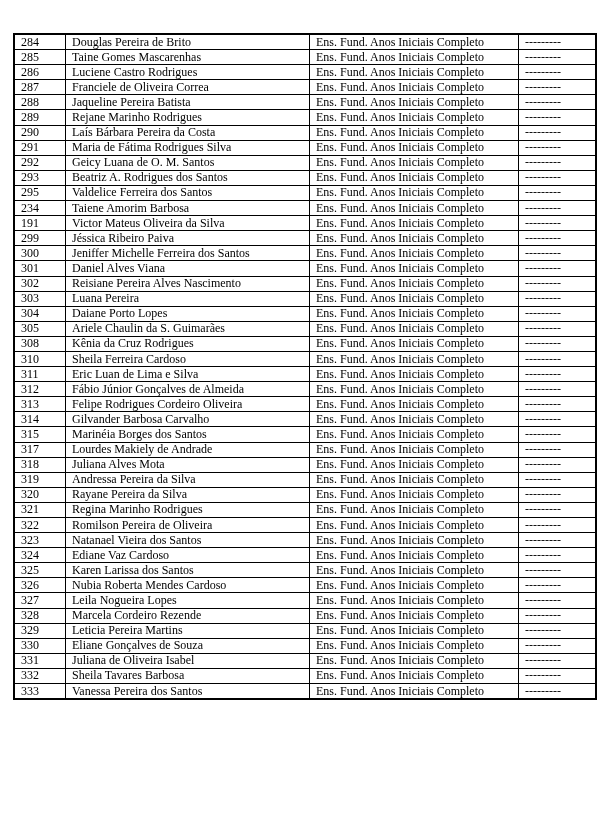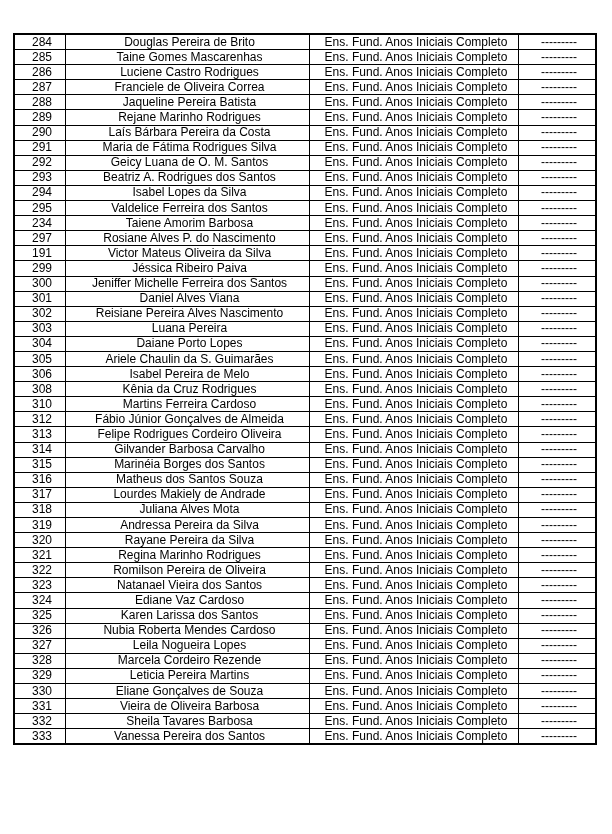--- a/index.html
+++ b/index.html
@@ -12,9 +12,8 @@
     width: 612px;
     height: 834px;
     background: #ffffff;
-    font-family: Liberation Sans, sans-serif;
+    font-family: Liberation Serif, serif;
     overflow: hidden;
-    text-align: center;
   }
   table.records {
     position: absolute;

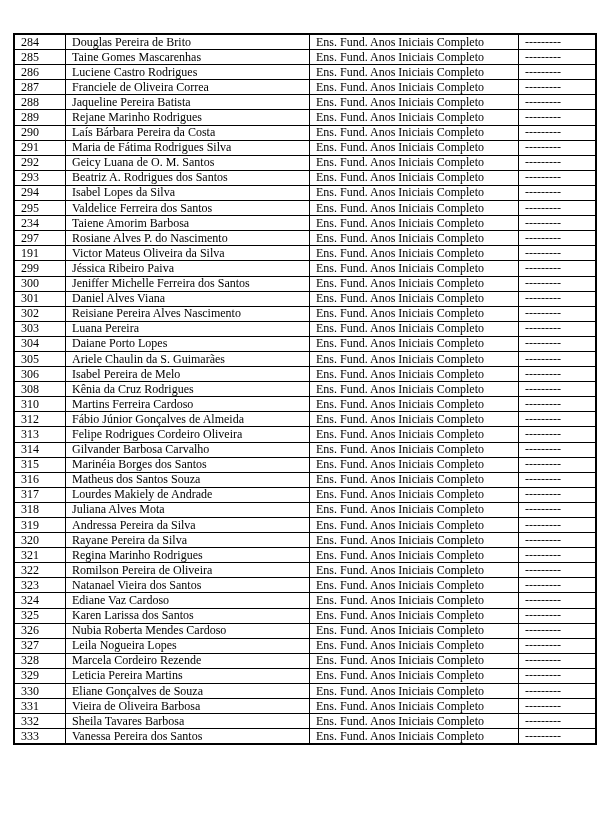--- a/index.html
+++ b/index.html
@@ -106,12 +106,6 @@
           <td class="c-stat">---------</td>
         </tr>
         <tr>
-          <td class="c-num">294</td>
-          <td class="c-name">Isabel Lopes da Silva</td>
-          <td class="c-edu">Ens. Fund. Anos Iniciais Completo</td>
-          <td class="c-stat">---------</td>
-        </tr>
-        <tr>
           <td class="c-num">295</td>
           <td class="c-name">Valdelice Ferreira dos Santos</td>
           <td class="c-edu">Ens. Fund. Anos Iniciais Completo</td>

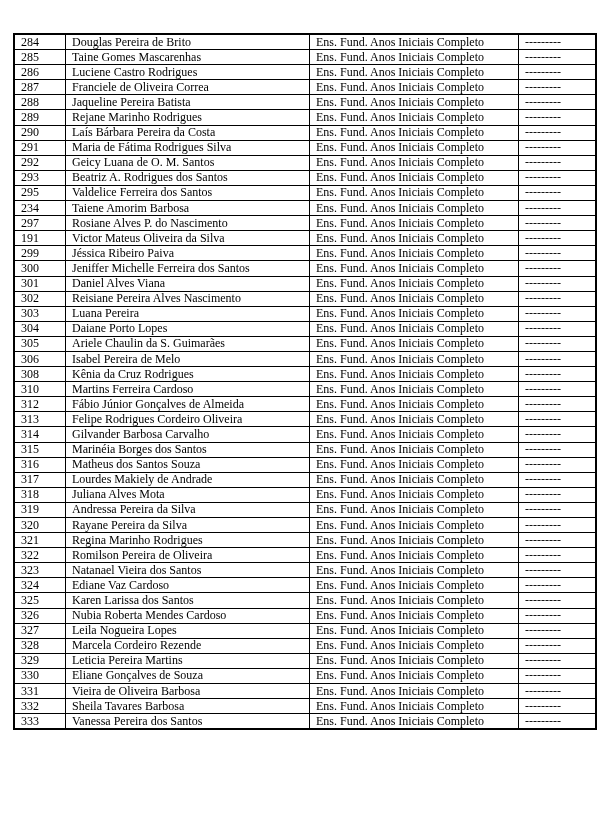--- a/index.html
+++ b/index.html
@@ -118,12 +118,6 @@
           <td class="c-stat">---------</td>
         </tr>
         <tr>
-          <td class="c-num">297</td>
-          <td class="c-name">Rosiane Alves P. do Nascimento</td>
-          <td class="c-edu">Ens. Fund. Anos Iniciais Completo</td>
-          <td class="c-stat">---------</td>
-        </tr>
-        <tr>
           <td class="c-num">191</td>
           <td class="c-name">Victor Mateus Oliveira da Silva</td>
           <td class="c-edu">Ens. Fund. Anos Iniciais Completo</td>

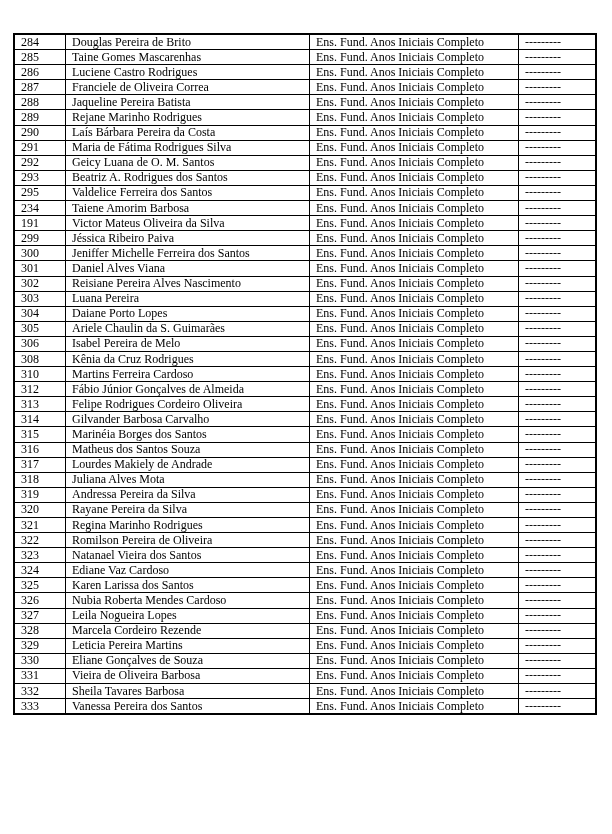--- a/index.html
+++ b/index.html
@@ -166,12 +166,6 @@
           <td class="c-stat">---------</td>
         </tr>
         <tr>
-          <td class="c-num">306</td>
-          <td class="c-name">Isabel Pereira de Melo</td>
-          <td class="c-edu">Ens. Fund. Anos Iniciais Completo</td>
-          <td class="c-stat">---------</td>
-        </tr>
-        <tr>
           <td class="c-num">308</td>
           <td class="c-name">Kênia da Cruz Rodrigues</td>
           <td class="c-edu">Ens. Fund. Anos Iniciais Completo</td>

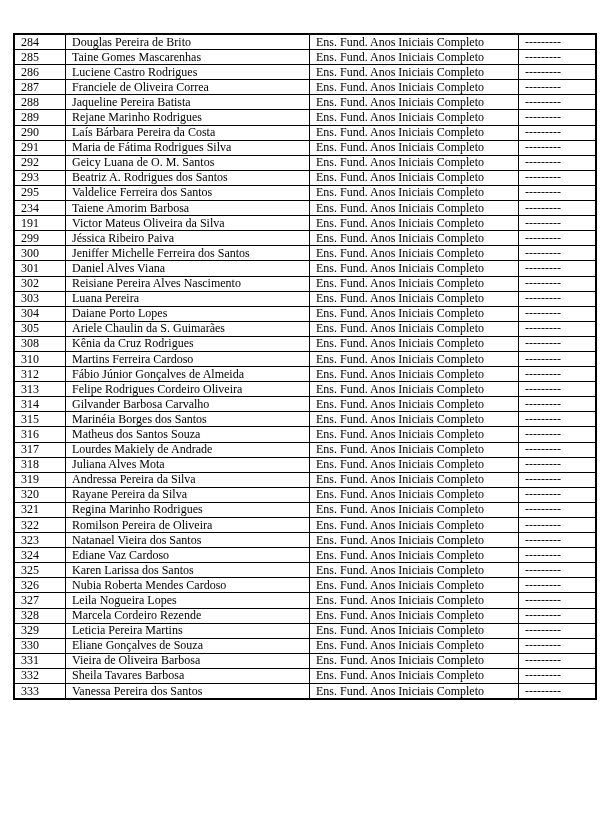--- a/index.html
+++ b/index.html
@@ -173,7 +173,7 @@
         </tr>
         <tr>
           <td class="c-num">310</td>
-          <td class="c-name">Martins Ferreira Cardoso</td>
+          <td class="c-name">Sheila Ferreira Cardoso</td>
           <td class="c-edu">Ens. Fund. Anos Iniciais Completo</td>
           <td class="c-stat">---------</td>
         </tr>

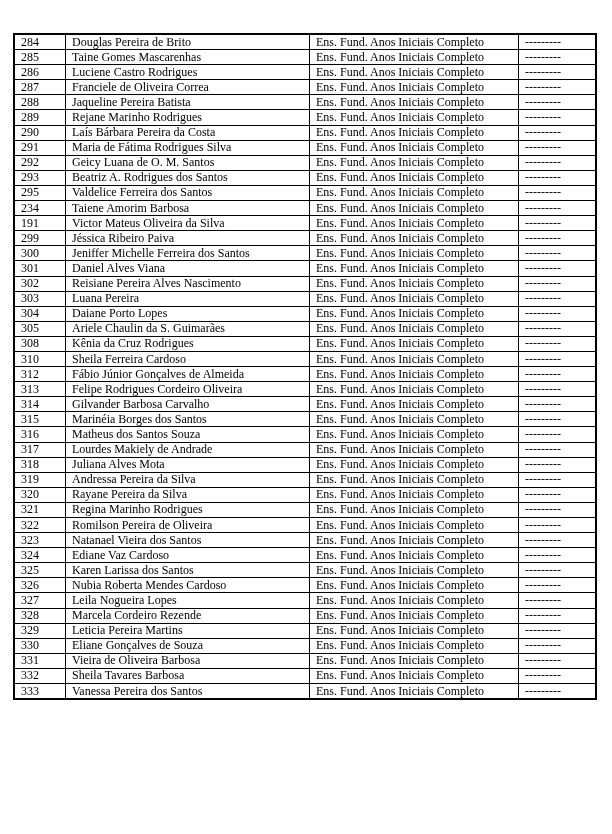--- a/index.html
+++ b/index.html
@@ -178,6 +178,12 @@
           <td class="c-stat">---------</td>
         </tr>
         <tr>
+          <td class="c-num">311</td>
+          <td class="c-name">Eric Luan de Lima e Silva</td>
+          <td class="c-edu">Ens. Fund. Anos Iniciais Completo</td>
+          <td class="c-stat">---------</td>
+        </tr>
+        <tr>
           <td class="c-num">312</td>
           <td class="c-name">Fábio Júnior Gonçalves de Almeida</td>
           <td class="c-edu">Ens. Fund. Anos Iniciais Completo</td>

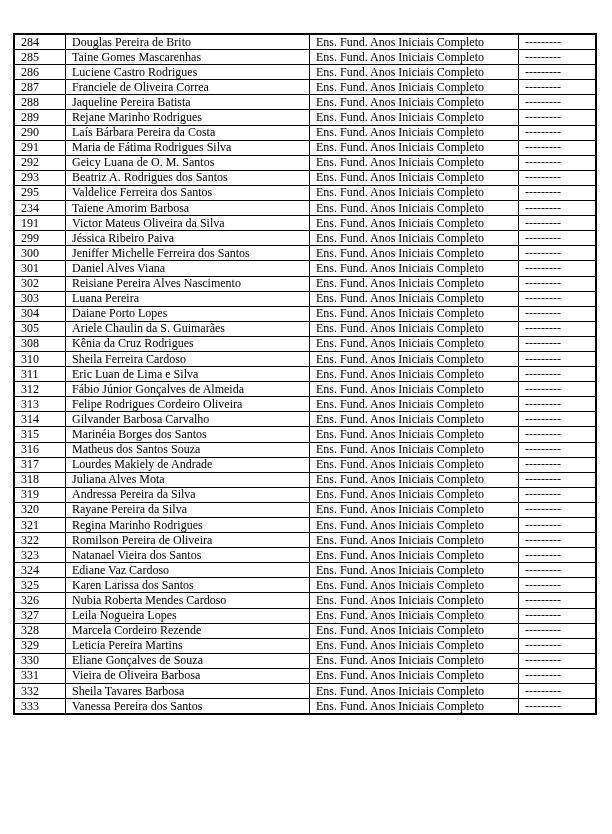--- a/index.html
+++ b/index.html
@@ -208,12 +208,6 @@
           <td class="c-stat">---------</td>
         </tr>
         <tr>
-          <td class="c-num">316</td>
-          <td class="c-name">Matheus dos Santos Souza</td>
-          <td class="c-edu">Ens. Fund. Anos Iniciais Completo</td>
-          <td class="c-stat">---------</td>
-        </tr>
-        <tr>
           <td class="c-num">317</td>
           <td class="c-name">Lourdes Makiely de Andrade</td>
           <td class="c-edu">Ens. Fund. Anos Iniciais Completo</td>

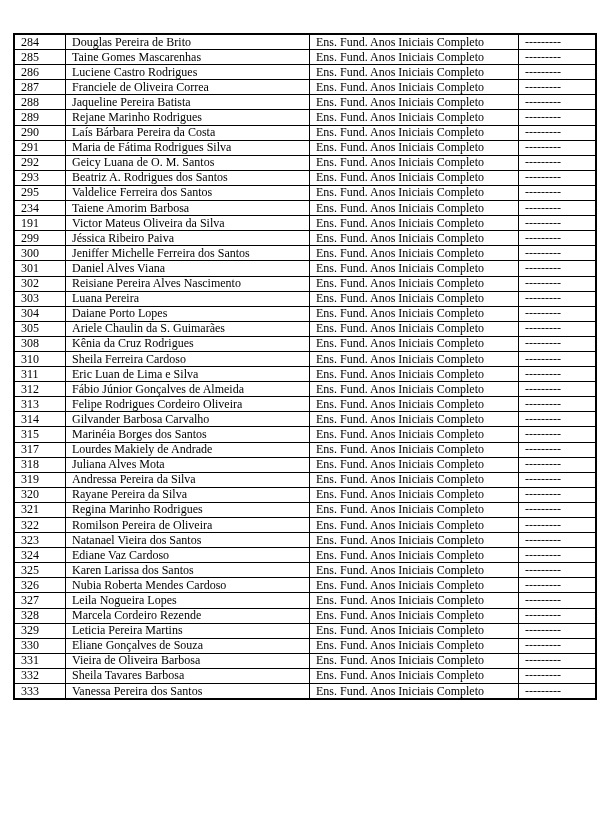--- a/index.html
+++ b/index.html
@@ -293,7 +293,7 @@
         </tr>
         <tr>
           <td class="c-num">331</td>
-          <td class="c-name">Vieira de Oliveira Barbosa</td>
+          <td class="c-name">Juliana de Oliveira Isabel</td>
           <td class="c-edu">Ens. Fund. Anos Iniciais Completo</td>
           <td class="c-stat">---------</td>
         </tr>

